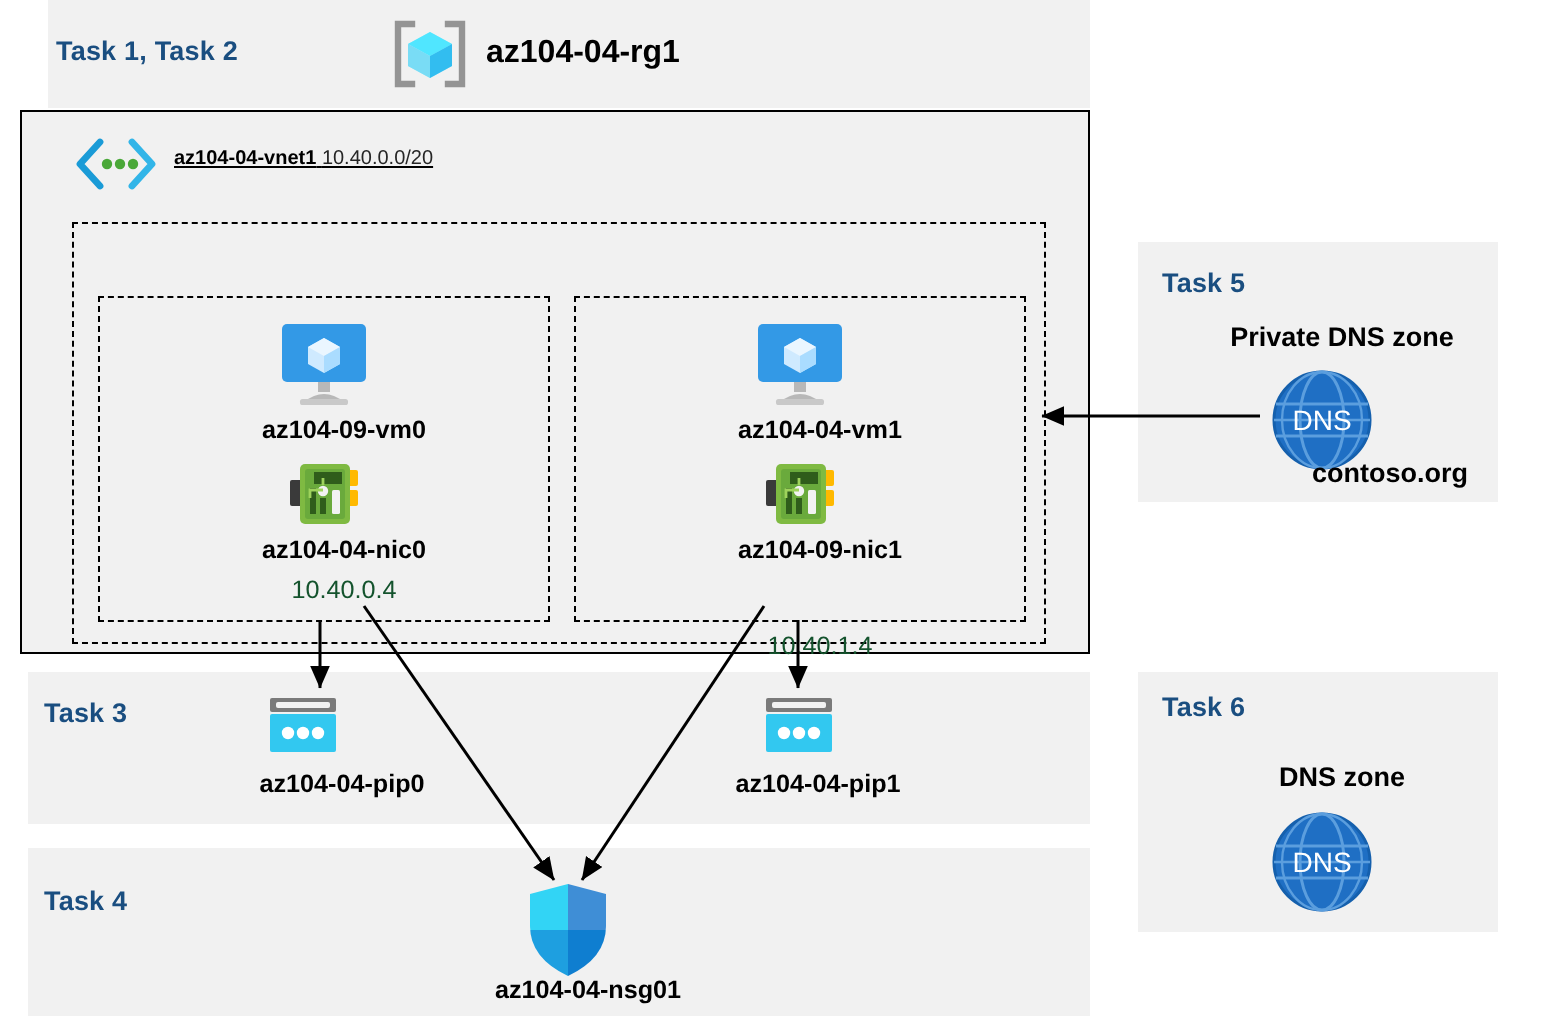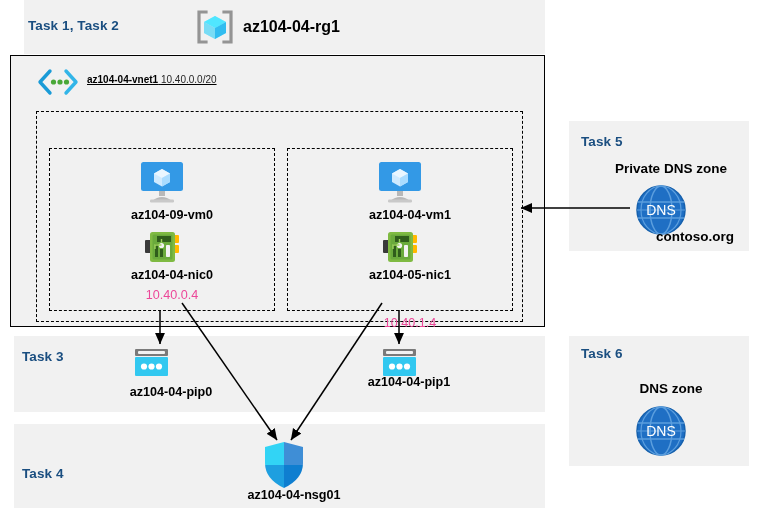--- a/index.html
+++ b/index.html
@@ -209,7 +209,7 @@
     </svg>
   </div>
 
-  <div class="node-label centered" style="left:400px; top:268px;">az104-05-nic1</div>
+  <div class="node-label centered" style="left:400px; top:268px;">az104-09-nic1</div>
   <div class="node-sub centered" style="left:400px; top:288px;margin-top:28px;">10.40.1.4</div>
 
   <div class="task-label" style="left:22px; top:349px;">Task 3</div>

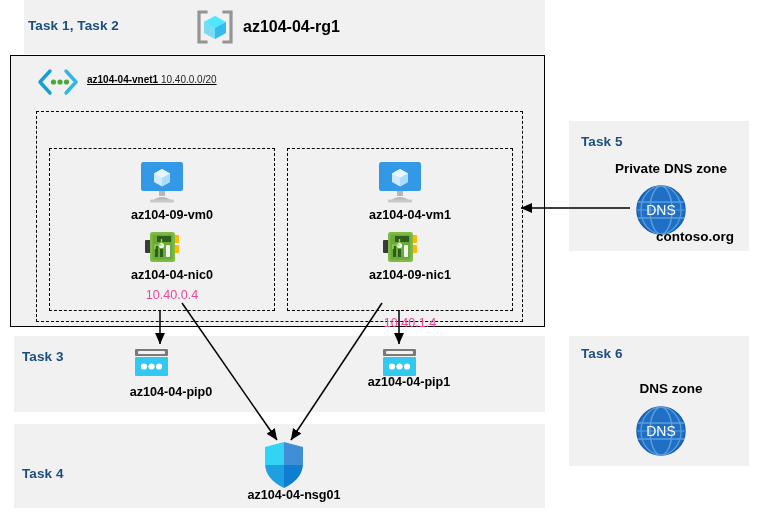--- a/index.html
+++ b/index.html
@@ -67,7 +67,7 @@
     position: absolute;
     font-size: 12.6px;
     font-weight: normal;
-    color: #ec4899;
+    color: #14532d;
     white-space: nowrap;
     text-align: left;
   }

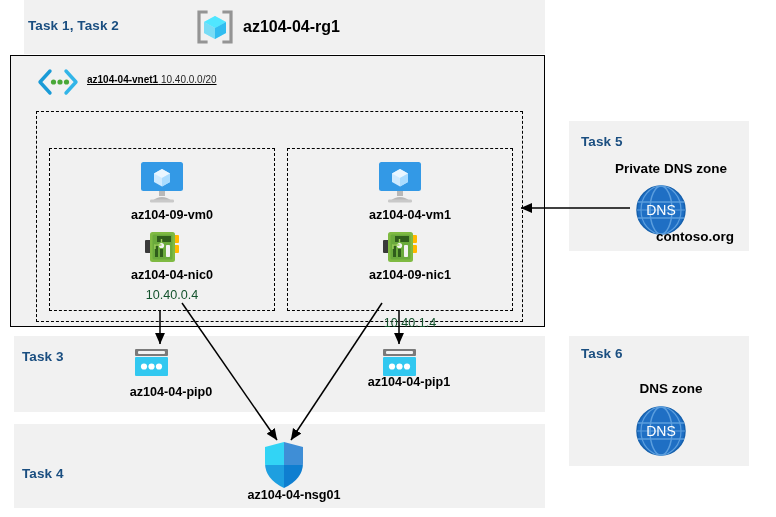--- a/index.html
+++ b/index.html
@@ -238,7 +238,7 @@
     </svg>
   </div>
 
-  <div class="node-label centered" style="left:399px; top:375px;">az104-04-pip1</div>
+  <div class="node-label centered" style="left:399px; top:385px;">az104-04-pip1</div>
 
   <div class="task-label" style="left:22px; top:443px;margin-top:23px;">Task 4</div>
 

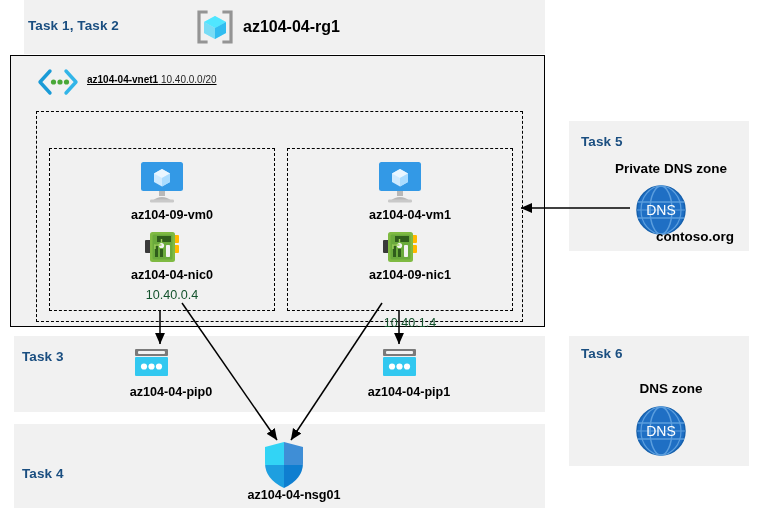--- a/index.html
+++ b/index.html
@@ -240,7 +240,7 @@
 
   <div class="node-label centered" style="left:399px; top:385px;">az104-04-pip1</div>
 
-  <div class="task-label" style="left:22px; top:443px;margin-top:23px;">Task 4</div>
+  <div class="task-label" style="left:22px; top:443px;">Task 4</div>
 
   <div class="icon" style="left:263px; top:441px;">
     <svg width="42" height="48" viewBox="0 0 42 48">

